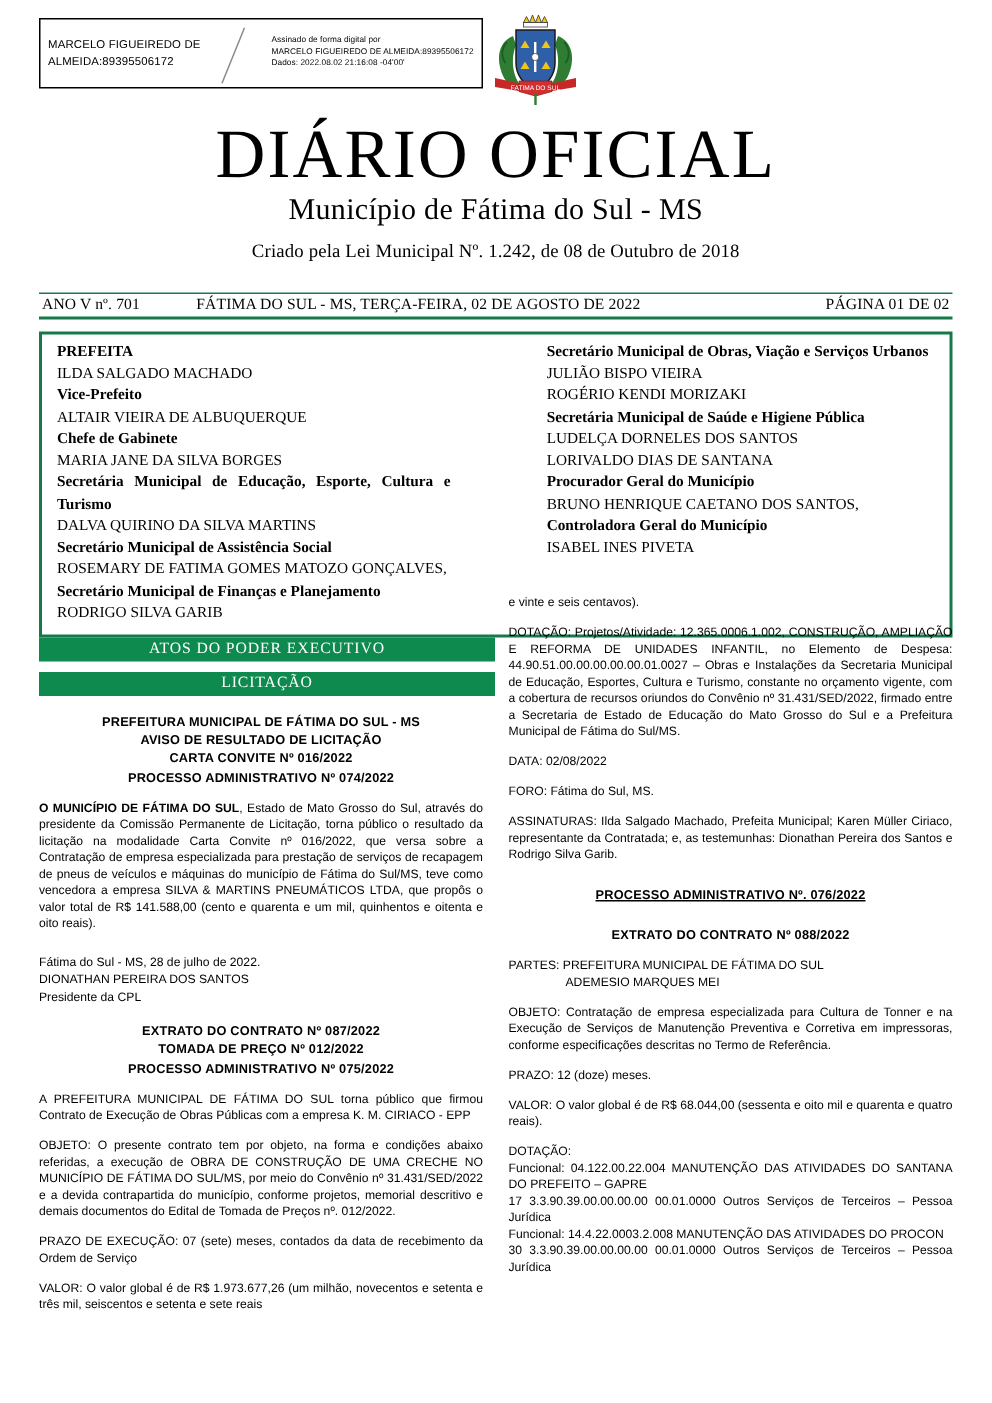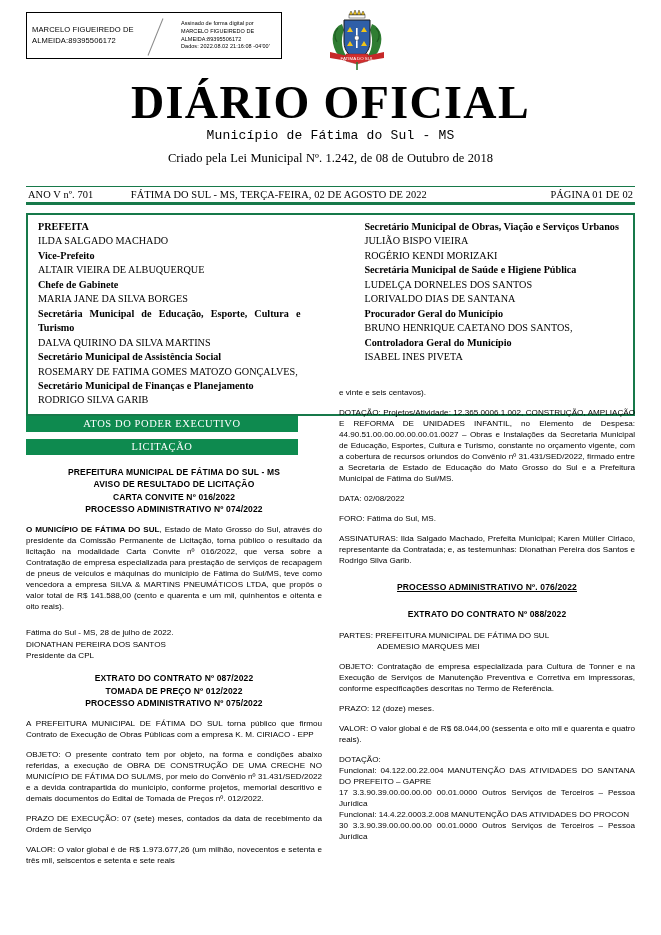--- a/index.html
+++ b/index.html
@@ -34,7 +34,7 @@
     position: absolute;
     left: 0;
     top: 12px;
-    width: 256px;
+    width: 296px;
     height: 47px;
     border: 1px solid #000;
     box-sizing: border-box;

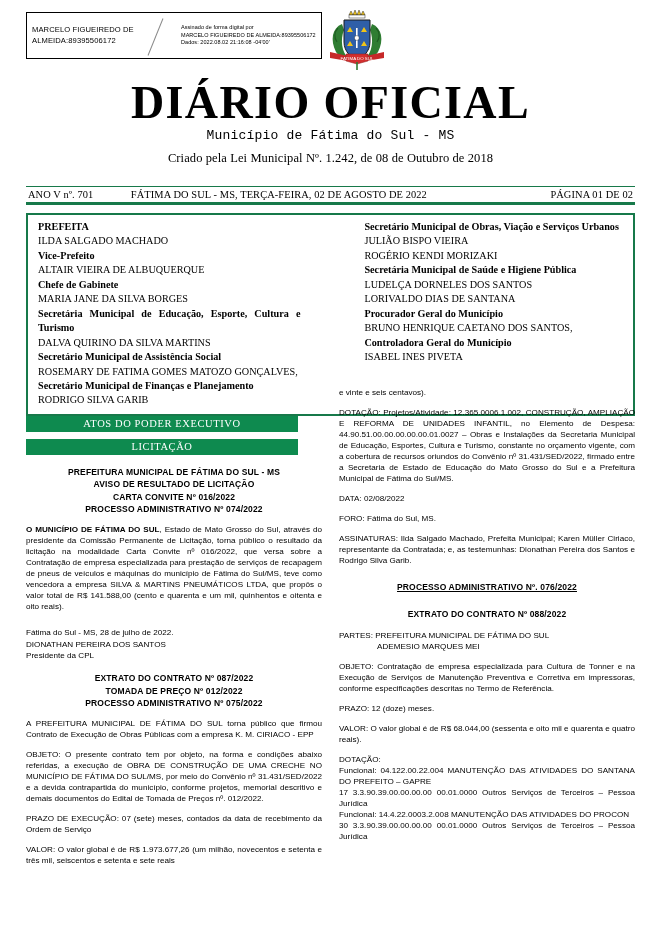--- a/index.html
+++ b/index.html
@@ -83,7 +83,7 @@
     font-size: 46px;
     line-height: 1.02;
     letter-spacing: 1.4px;
-    font-weight: 700;
+    font-weight: 400;
   }
   .doc-sub {
     font-family: Liberation Mono, monospace;

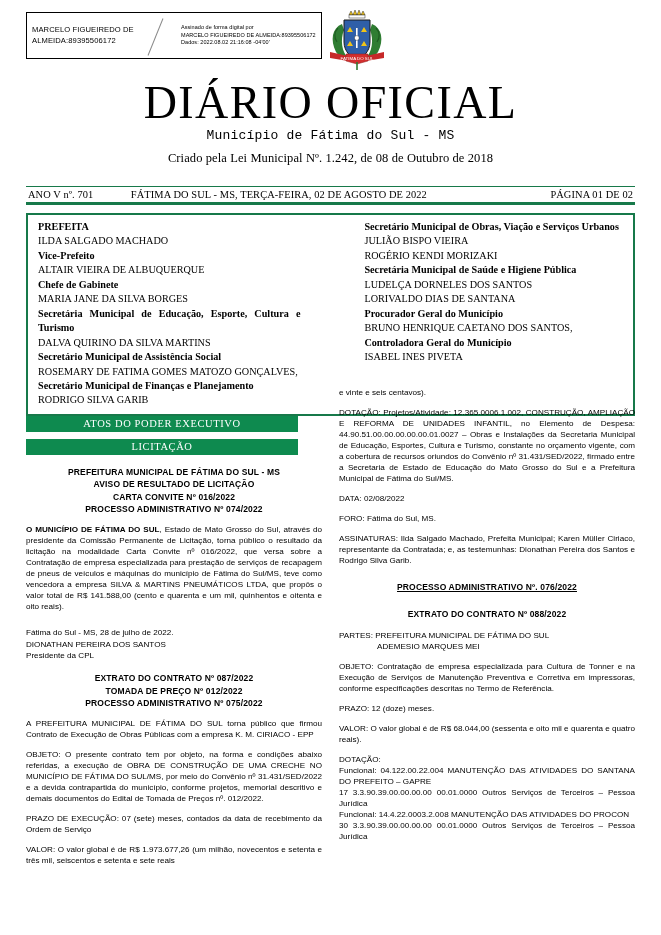--- a/index.html
+++ b/index.html
@@ -86,8 +86,8 @@
     font-weight: 400;
   }
   .doc-sub {
-    font-family: Liberation Mono, monospace;
-    font-size: 13px;
+    font-family: Liberation Serif, serif;
+    font-size: 20px;
     line-height: 1.25;
     margin-top: 1px;
     letter-spacing: .2px;

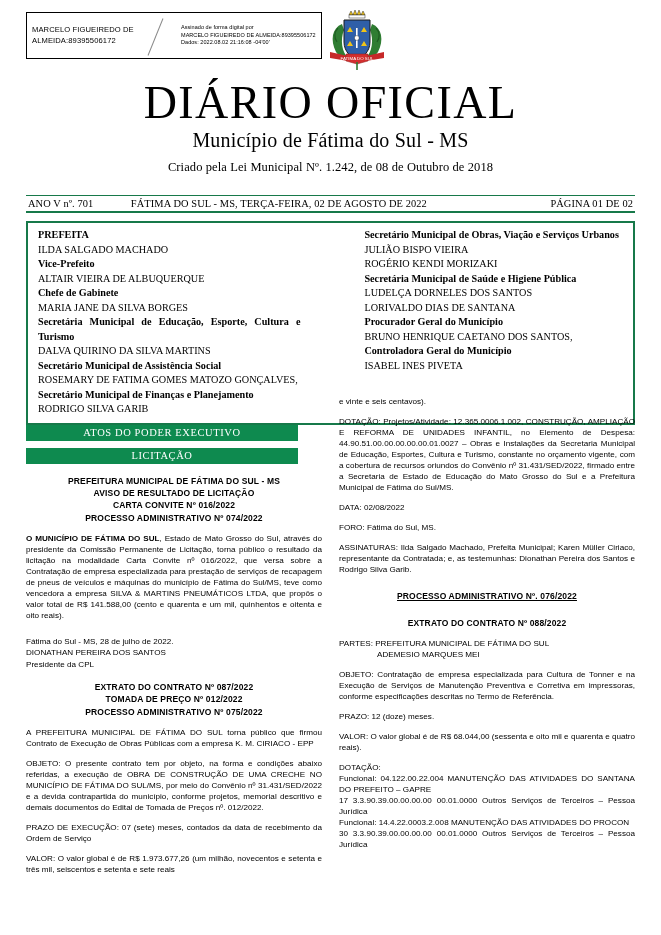--- a/index.html
+++ b/index.html
@@ -155,7 +155,7 @@
     font-size: 10.5px;
     letter-spacing: .6px;
     padding: 2px 0 3px 0;
-    width: 272px;
+    width: 304px;
     box-sizing: border-box;
   }
   .banner.b2 { margin-top: 7px; }

